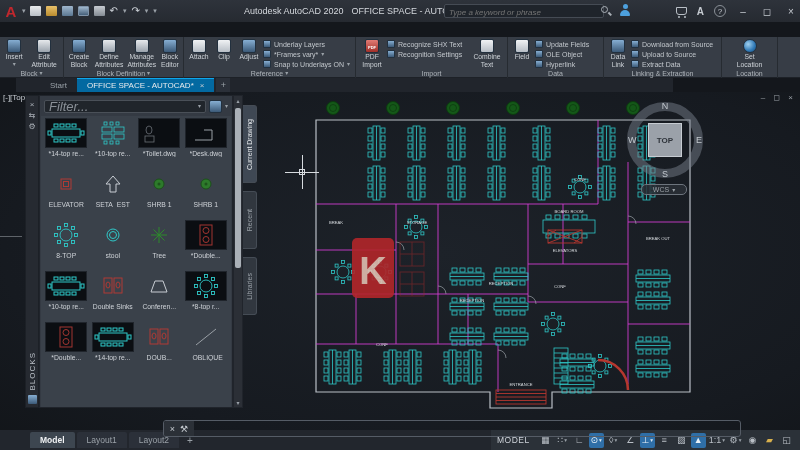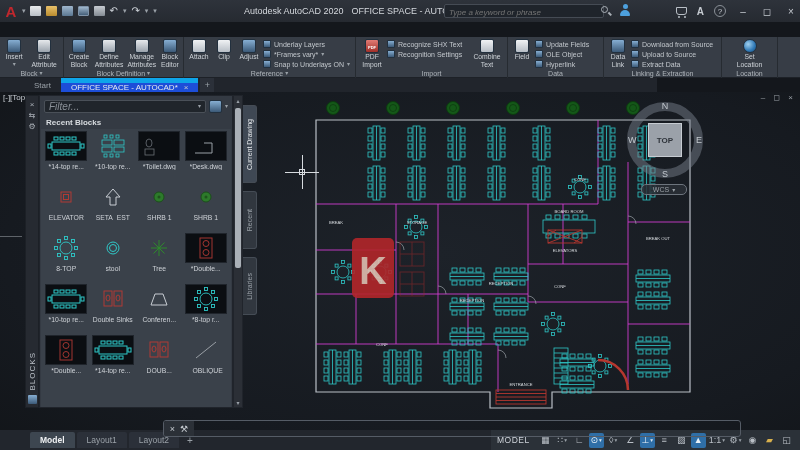--- a/index.html
+++ b/index.html
@@ -77,7 +77,7 @@
   .srow .stxt { font-size:7px; color:#c3c8cd; white-space:nowrap; }
 
   
-  .filetabs { position:absolute; left:0; top:78px; width:657px; height:14px; background:#21252c;
+  .filetabs { position:absolute; left:16px; top:78px; width:657px; height:14px; background:#21252c;
     display:flex; align-items:stretch; z-index:40; }
   .ftab { display:flex; align-items:center; padding:0 10px; font-size:8px; color:#9aa1a8; gap:6px; }
   .ftab.active { background:#1d4ed8; color:#e8ebee; border-top:5px solid #0ea5e9;justify-content:center; }

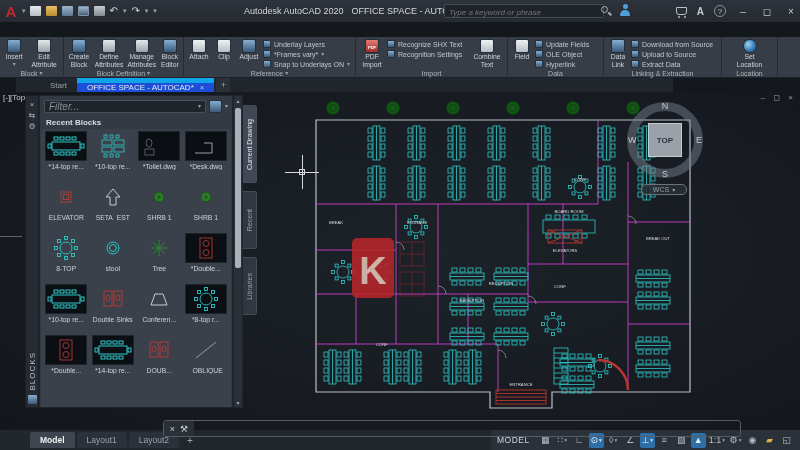--- a/index.html
+++ b/index.html
@@ -80,7 +80,7 @@
   .filetabs { position:absolute; left:16px; top:78px; width:657px; height:14px; background:#21252c;
     display:flex; align-items:stretch; z-index:40; }
   .ftab { display:flex; align-items:center; padding:0 10px; font-size:8px; color:#9aa1a8; gap:6px; }
-  .ftab.active { background:#1d4ed8; color:#e8ebee; border-top:5px solid #0ea5e9;justify-content:center; }
+  .ftab.active { background:#0369a1; color:#e8ebee; border-top:1px solid #0ea5e9;justify-content:center; }
   .ftab .x { color:#c6cbd1; font-size:8px; }
   .fplus { width:14px; display:flex; align-items:center; justify-content:center; color:#9aa1a8;
     font-size:9px; background:#2b3039; margin-left:2px; }

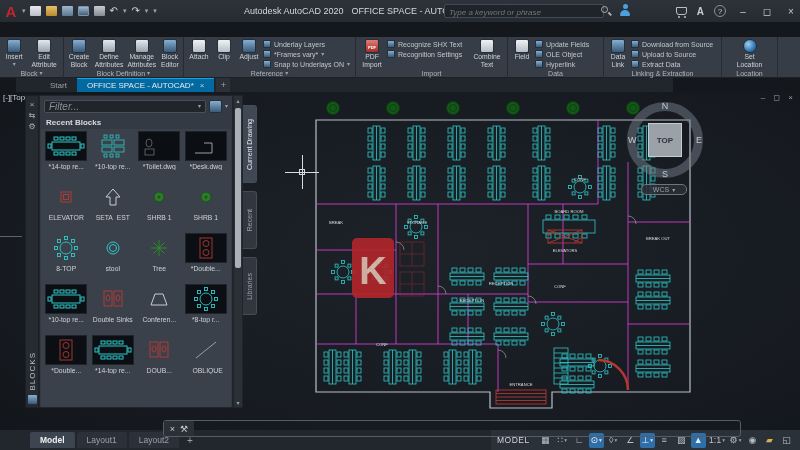--- a/index.html
+++ b/index.html
@@ -128,7 +128,7 @@
   .pfilter { height:20px; display:flex; align-items:center; padding:0 4px; gap:3px; }
   .filterbox { flex:1; height:13px; background:#20252b; border:1px solid #4a5058; border-radius:2px;
     display:flex; align-items:center; padding:0 4px; }
-  .filterbox .ftext { flex:1; font-size:10px; font-style:italic; color:#8a9097; }
+  .filterbox .ftext { flex:1; font-size:13px; font-style:italic; color:#8a9097; }
   .minibtn { width:13px; height:13px; border-radius:2px; background:linear-gradient(#86aed2,#3c5a78);
     border:1px solid #22303e; }
   .psection { height:13px; display:flex; align-items:center; padding:0 6px; font-size:8px;

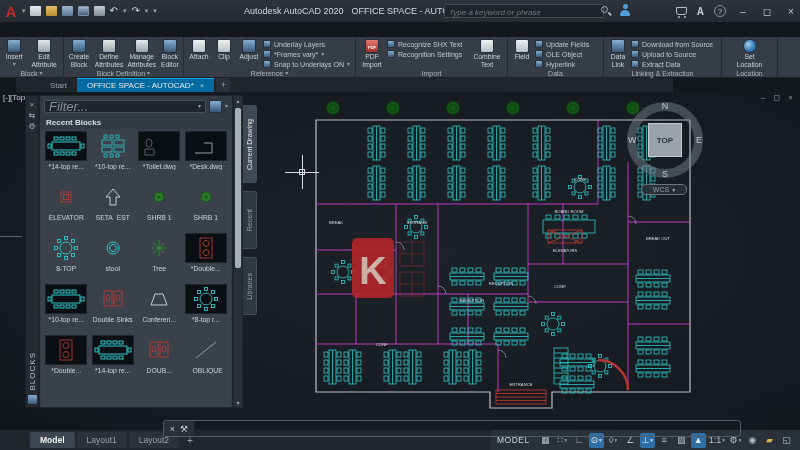--- a/index.html
+++ b/index.html
@@ -726,7 +726,6 @@
         <div class="minibtn"></div>
         <span class="caret">▾</span>
       </div>
-      <div class="psection">Recent Blocks</div>
 
       <div class="pgrid">
         <div class="bcell">

